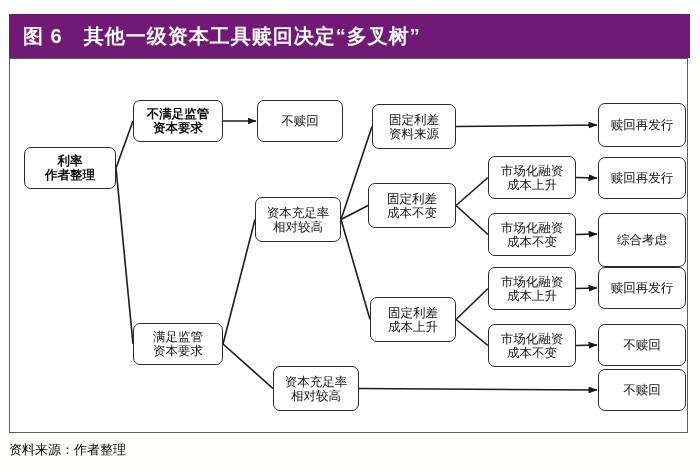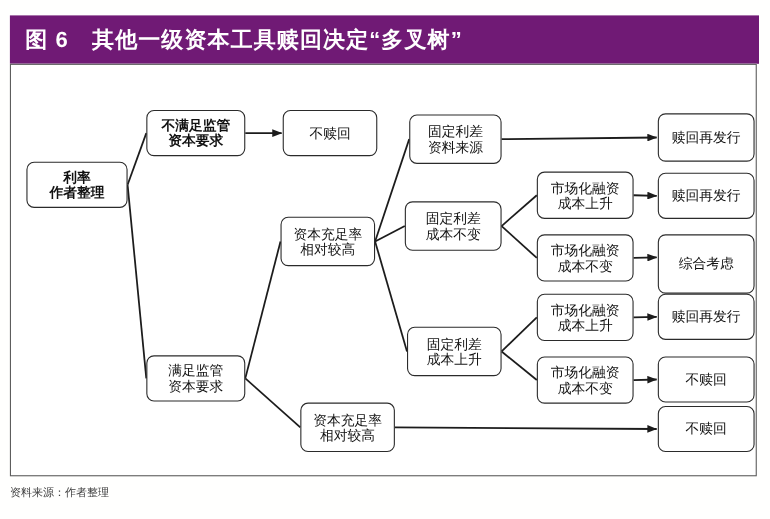--- a/index.html
+++ b/index.html
@@ -26,7 +26,7 @@
   .node span{display:block;}
 
   
-  .footer{position:absolute;left:9px;top:441px;font-size:10px;color:#404040;
+  .footer{position:absolute;left:9px;top:441px;font-size:13px;color:#000000;
           white-space:nowrap;}
   svg.links{position:absolute;left:0;top:0;z-index:1;pointer-events:none;}
 </style>

